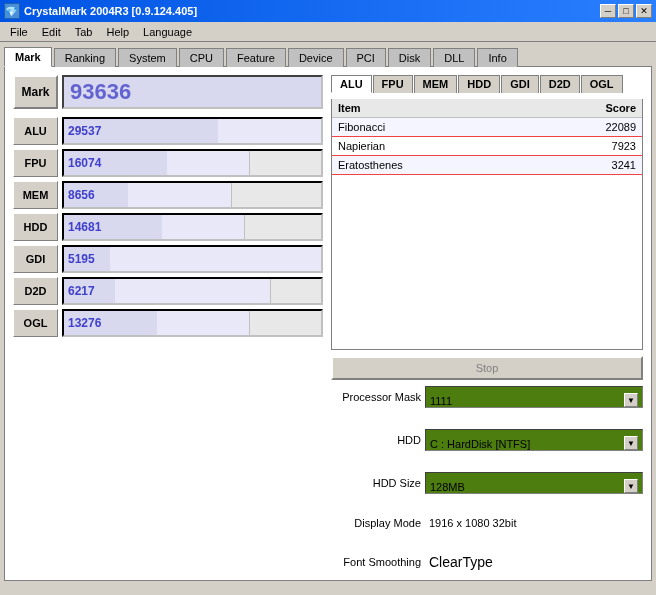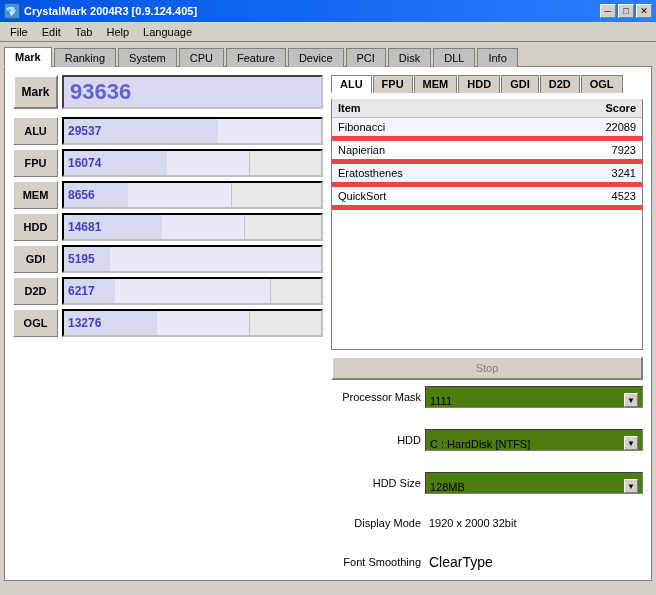--- a/index.html
+++ b/index.html
@@ -255,7 +255,7 @@
       display: flex;
       justify-content: space-between;
       padding: 3px 6px;
-      border-bottom: 5px solid #ef4444;
+      border-bottom: 1px solid #ef4444;
     }
     .results-row:nth-child(even) { background: #f5f5ff; }
 

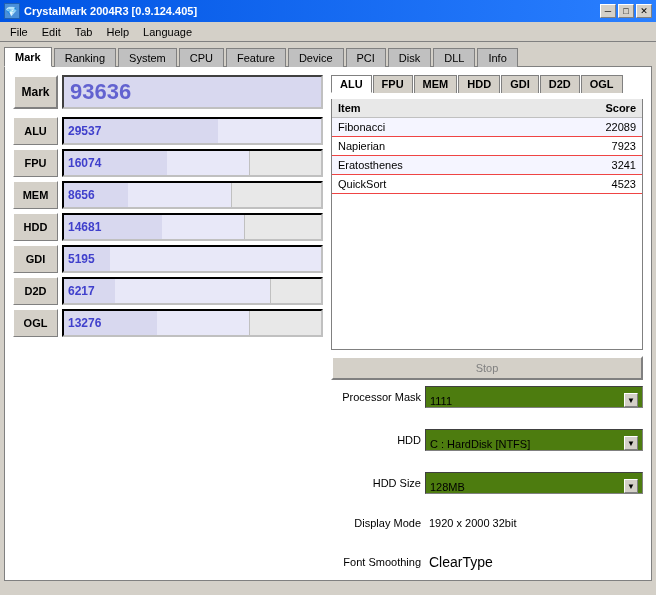--- a/index.html
+++ b/index.html
@@ -459,10 +459,6 @@
         <span>Eratosthenes</span>
         <span>3241</span>
       </div>
-      <div class="results-row">
-        <span>QuickSort</span>
-        <span>4523</span>
-      </div>
     </div>
 
     <div class="stop-btn">Stop</div>

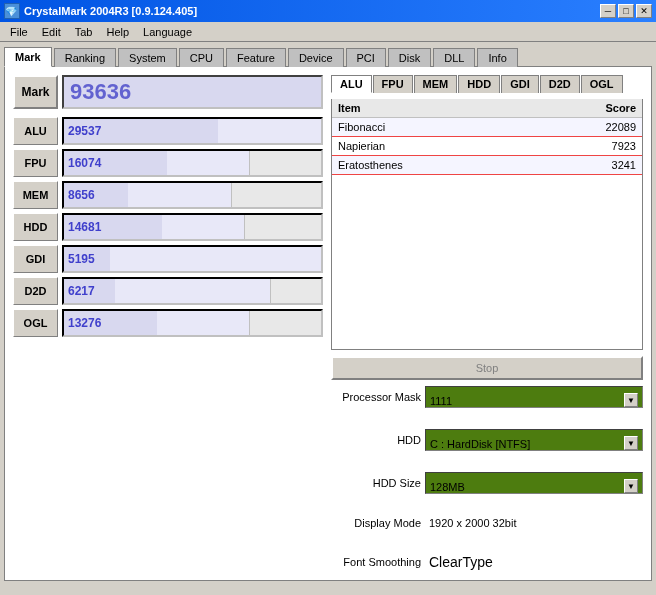--- a/index.html
+++ b/index.html
@@ -491,7 +491,7 @@
 
       <div class="setting-row">
         <span class="setting-label">Display Mode</span>
-        <div style="flex:1; padding:2px 4px; font-size:11px;">1920 x 2000 32bit</div>
+        <div style="flex:1; padding:2px 4px; font-size:11px;">1916 x 1080 32bit</div>
       </div>
 
       <div class="setting-row">

